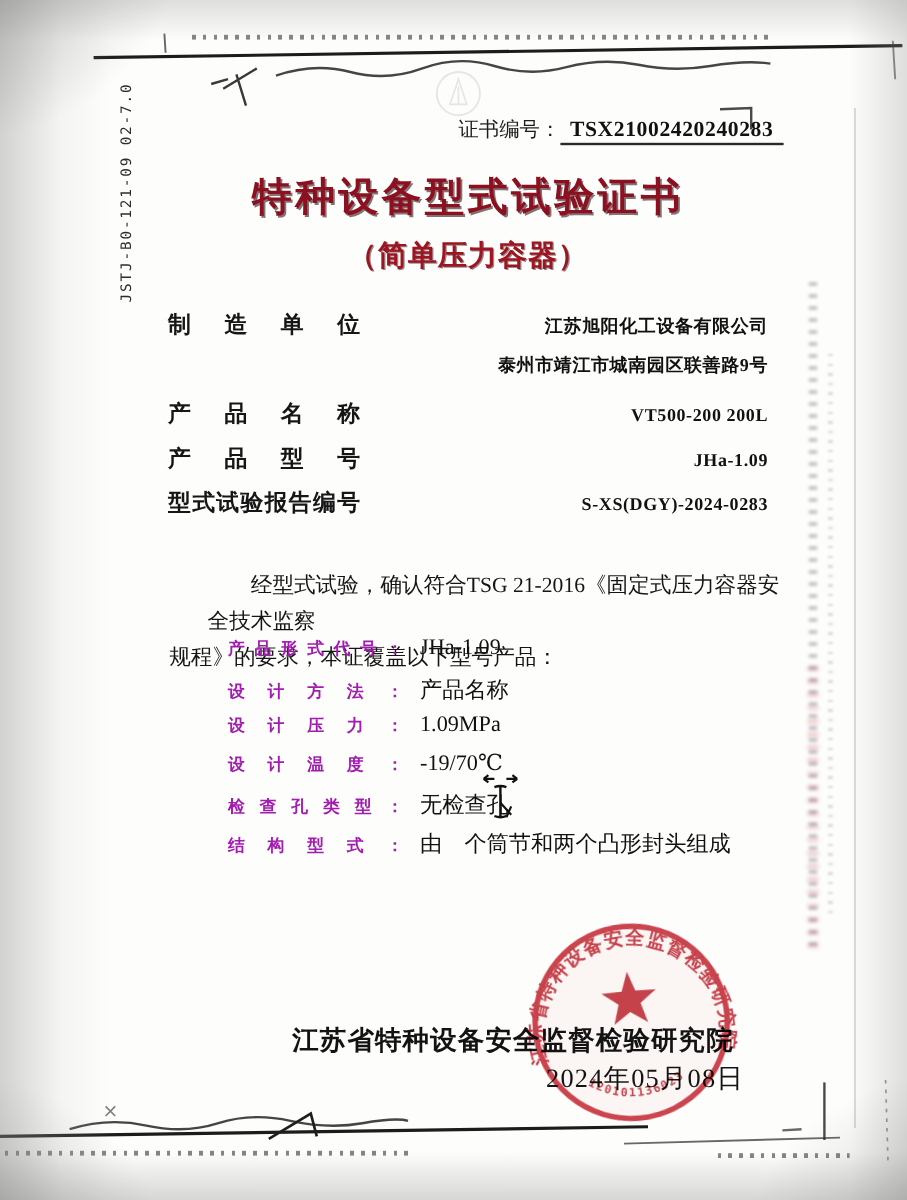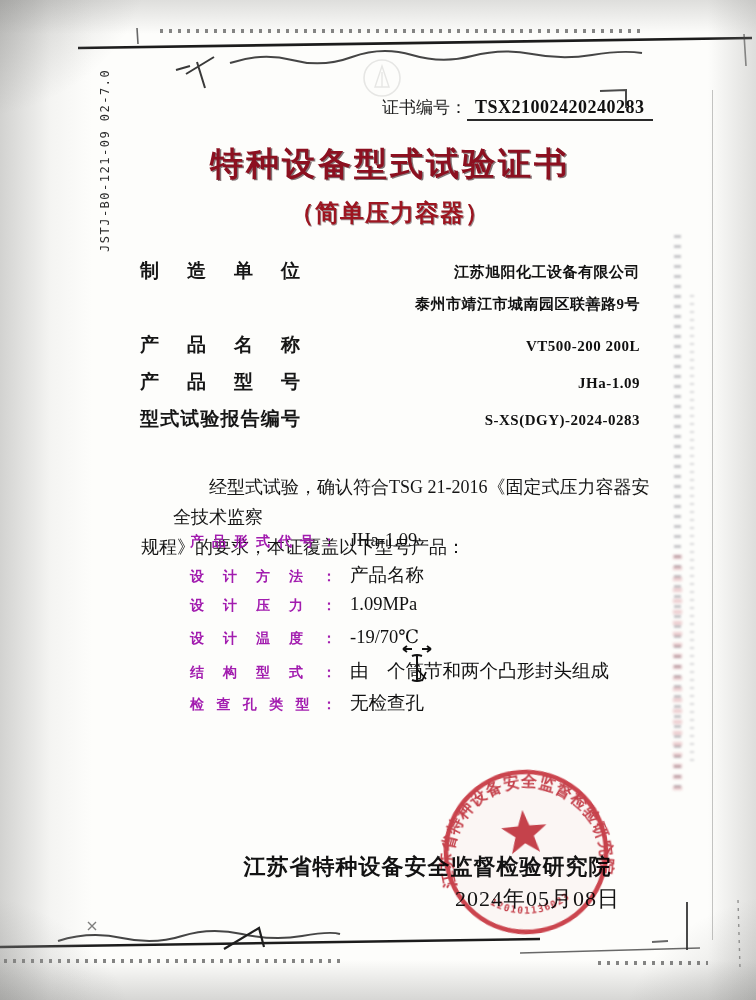--- a/index.html
+++ b/index.html
@@ -183,12 +183,12 @@
       <div class="dvalue">-19/70℃</div>
     </div>
     <div class="drow">
+      <div class="dlabel">检查孔类型：</div>
+      <div class="dvalue">无检查孔</div>
+    </div>
+    <div class="drow">
       <div class="dlabel">结构型式：</div>
       <div class="dvalue">由　个筒节和两个凸形封头组成</div>
-    </div>
-    <div class="drow">
-      <div class="dlabel">检查孔类型：</div>
-      <div class="dvalue">无检查孔</div>
     </div>
   </div>
 

